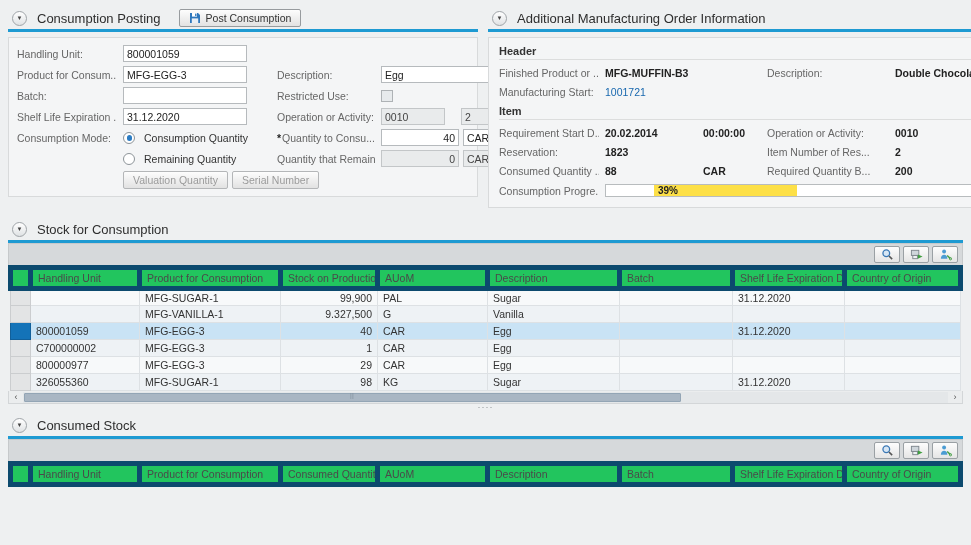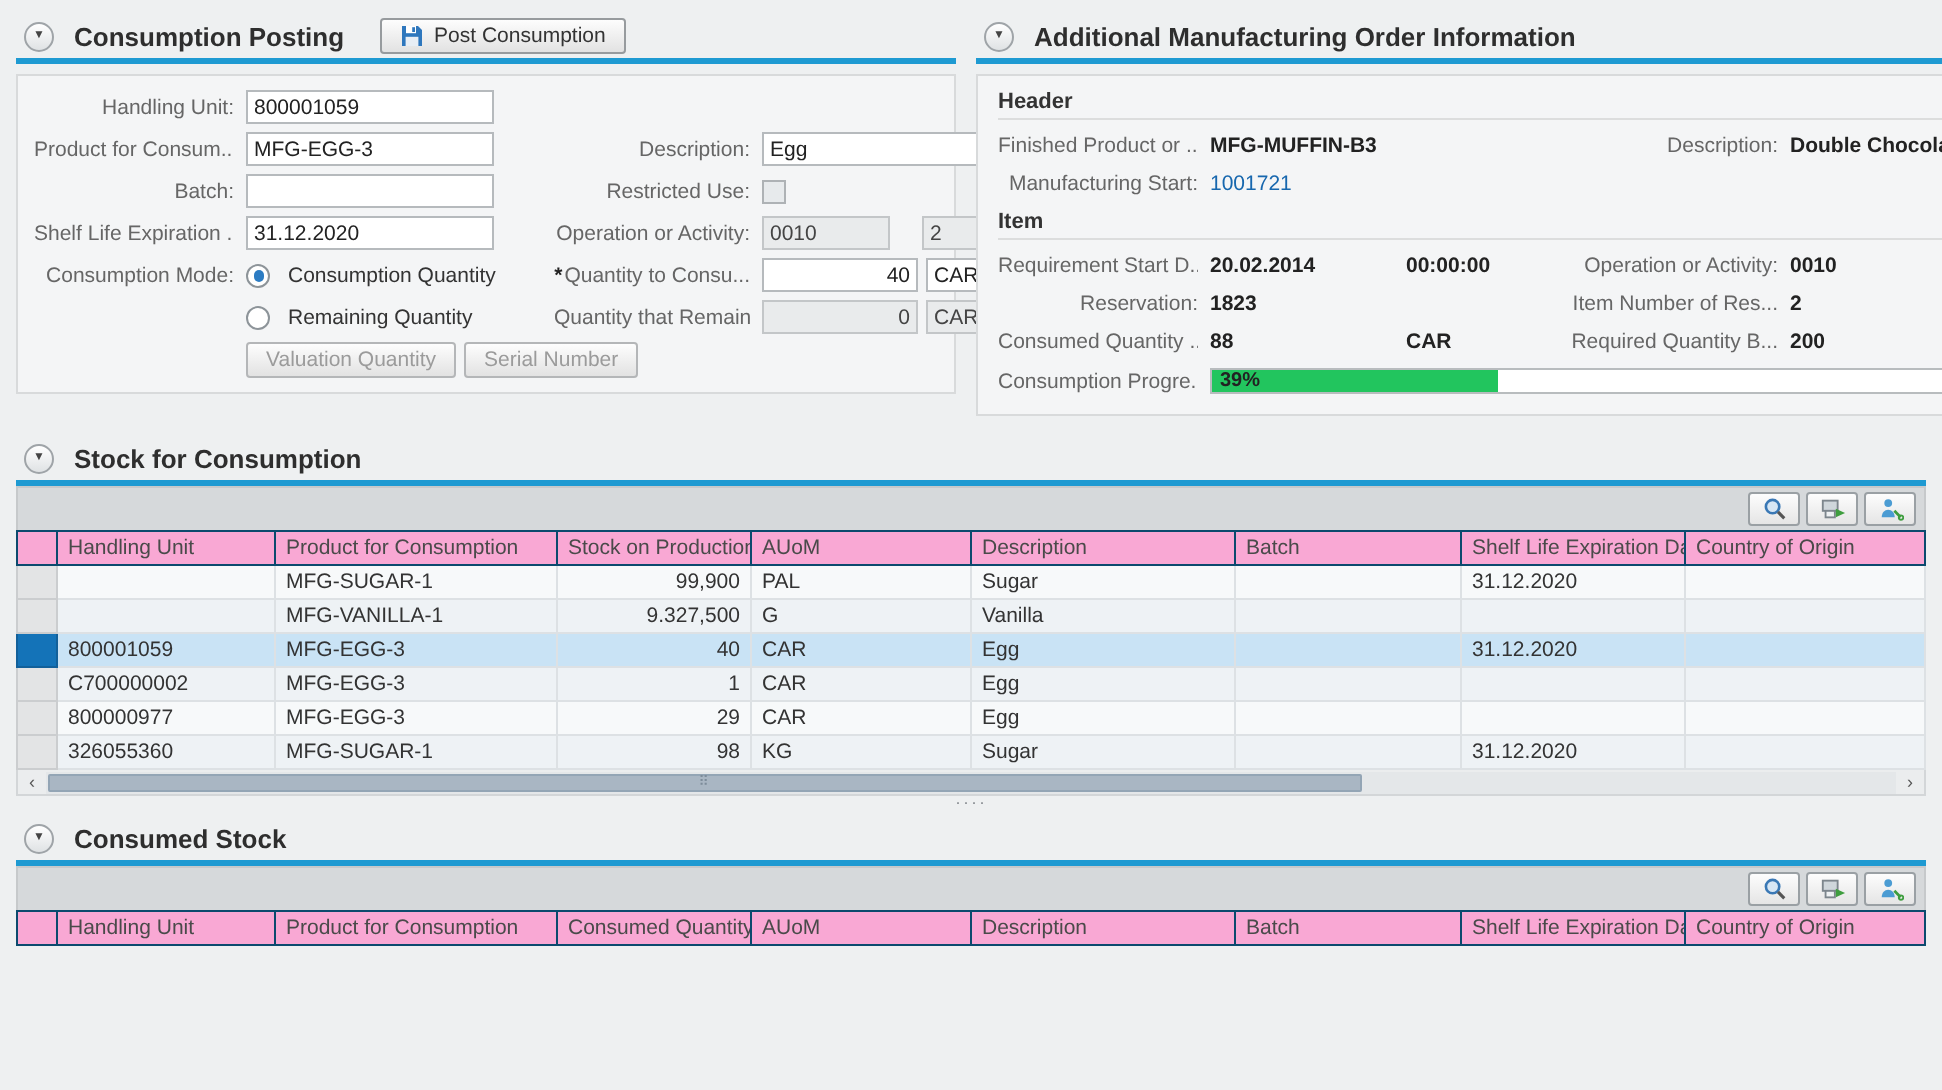--- a/index.html
+++ b/index.html
@@ -29,7 +29,7 @@
     justify-content:center; margin:0 10px 0 4px; padding:0;
   }
   .collapse::after { content:"▼"; font-size:6px; color:#444; line-height:1; }
-  .sec-title { font-size:13px; font-weight:bold; color:#2e2e2e; margin:0; }
+  .sec-title { font-size:13px; font-weight:normal; color:#2e2e2e; margin:0; }
   .blue-rule { height:3px; background:#1e9ad2; }
   .rule-gap { margin-bottom:5px; }
   .post-btn { margin-left:18px; }

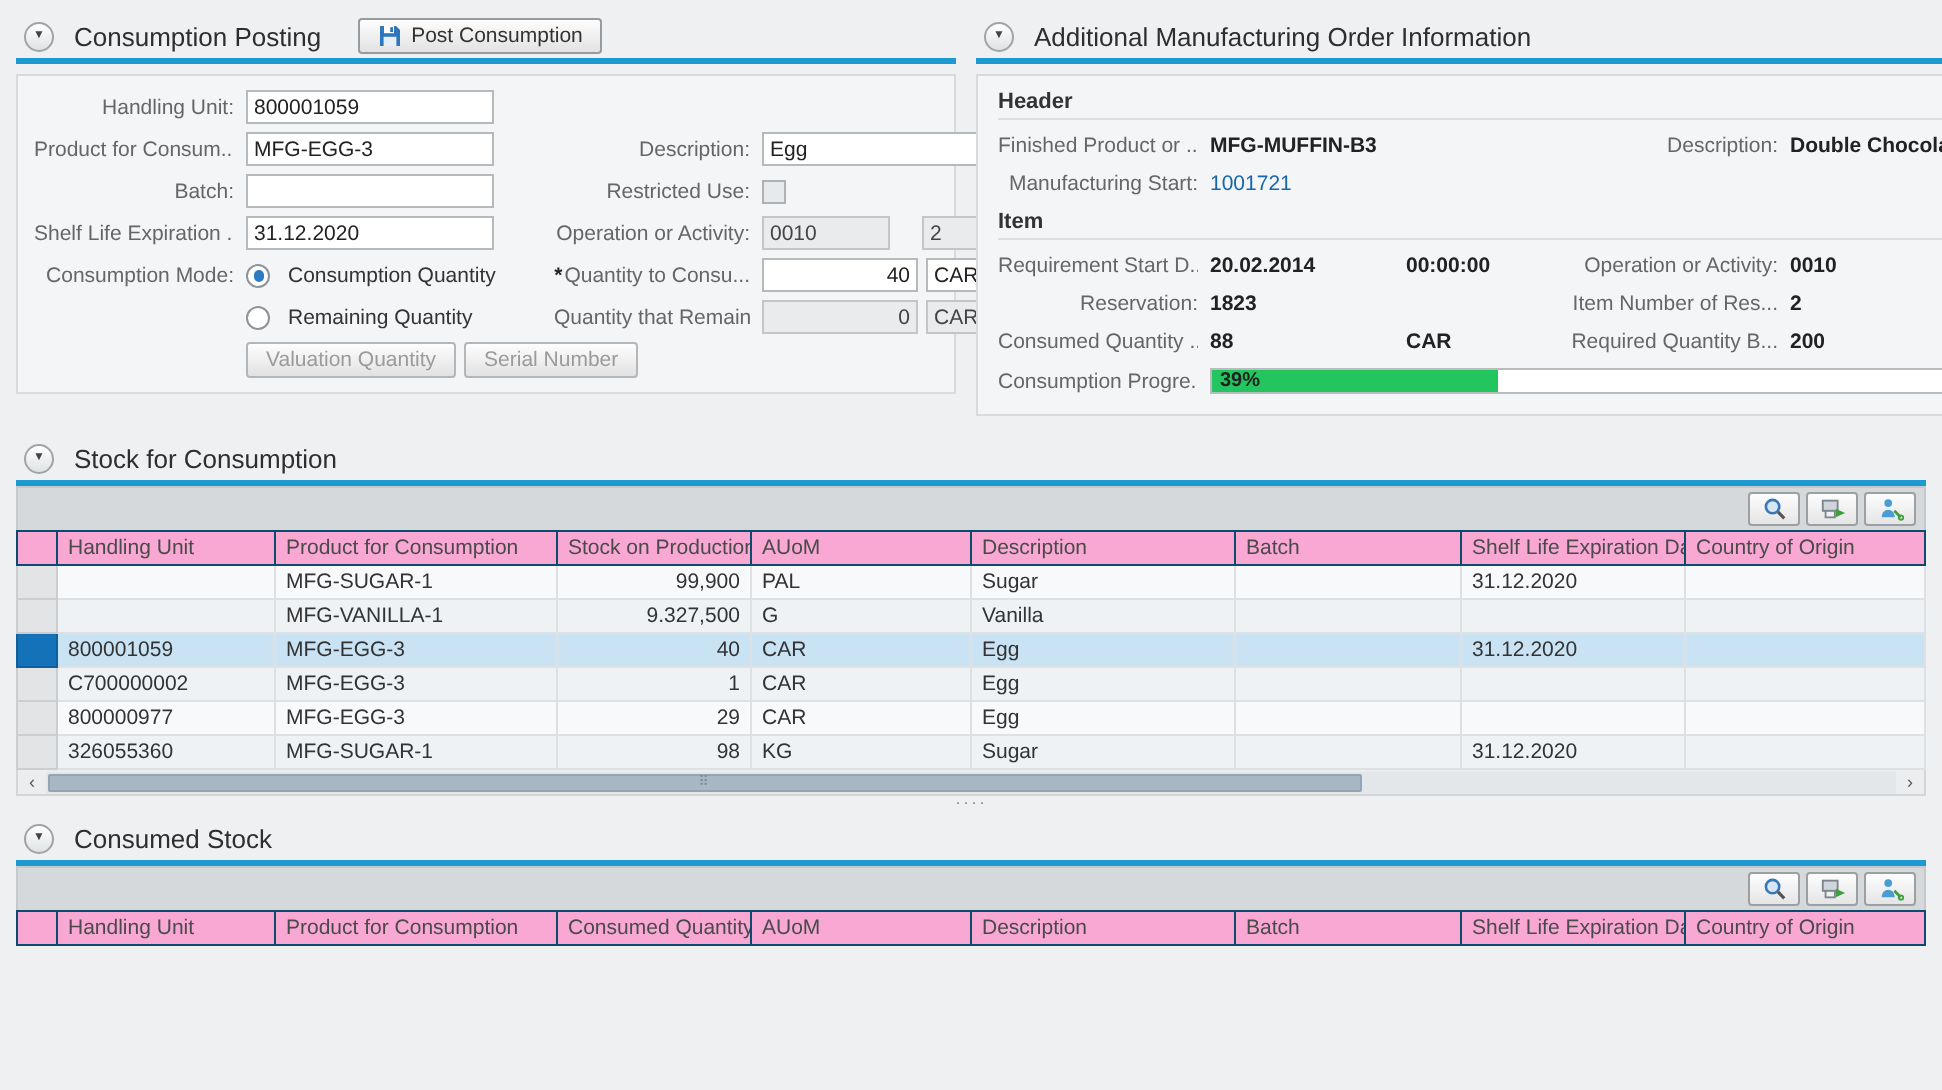--- a/index.html
+++ b/index.html
@@ -36,7 +36,7 @@
   
   .form-panel { border:1px solid #d8dadb; background:#f4f5f6; padding:7px 8px; width:470px; }
   .cp-grid { display:grid; grid-template-columns:100px 148px 98px 1fr; column-gap:6px; row-gap:4px; align-items:center; }
-  .lbl { font-size:10.5px; color:#666; text-align:right; white-space:nowrap; overflow:hidden; }
+  .lbl { font-size:10.5px; color:#666; text-align:left; white-space:nowrap; overflow:hidden; }
   .req { color:#222; font-weight:bold; margin-right:1px; }
   .fld {
     font-family:inherit; font-size:10.5px; height:17px; border:1px solid #b6babd;

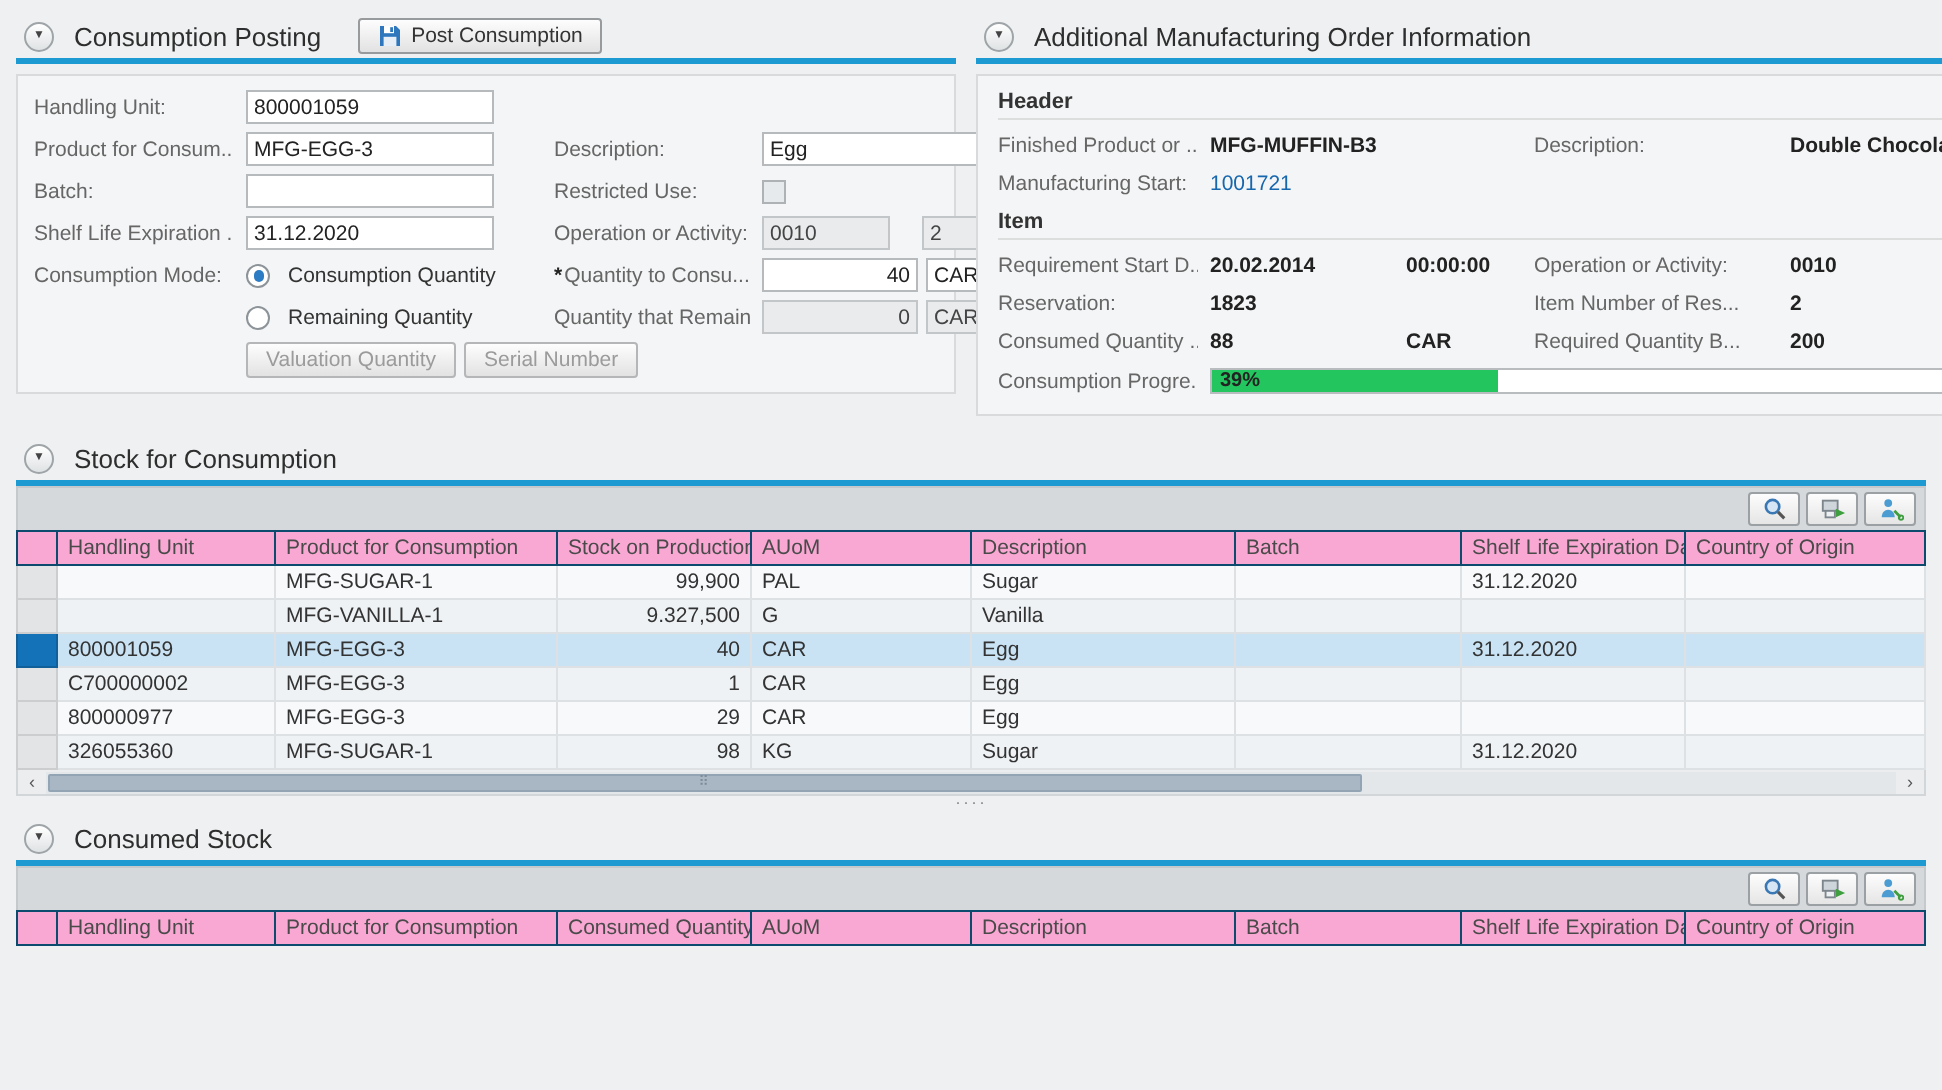--- a/index.html
+++ b/index.html
@@ -60,7 +60,7 @@
   a.link { color:#1767ae; font-weight:normal; text-decoration:none; }
   .span2 { grid-column:span 2; }
   .pbar { grid-column:2 / -1; height:13px; border:1px solid #b8bcbe; background:#fff; position:relative; overflow:hidden; }
-  .pfill { height:100%; background:#22c55e; display:flex; align-items:flex-end; }
+  .pfill { height:100%; background:#fde047; display:flex; align-items:flex-end;margin-left:48px; }
   .pfill span { font-size:10px; color:#222; font-weight:bold; padding-left:4px; white-space:nowrap; }
   
   .tsec { margin-top:11px; }

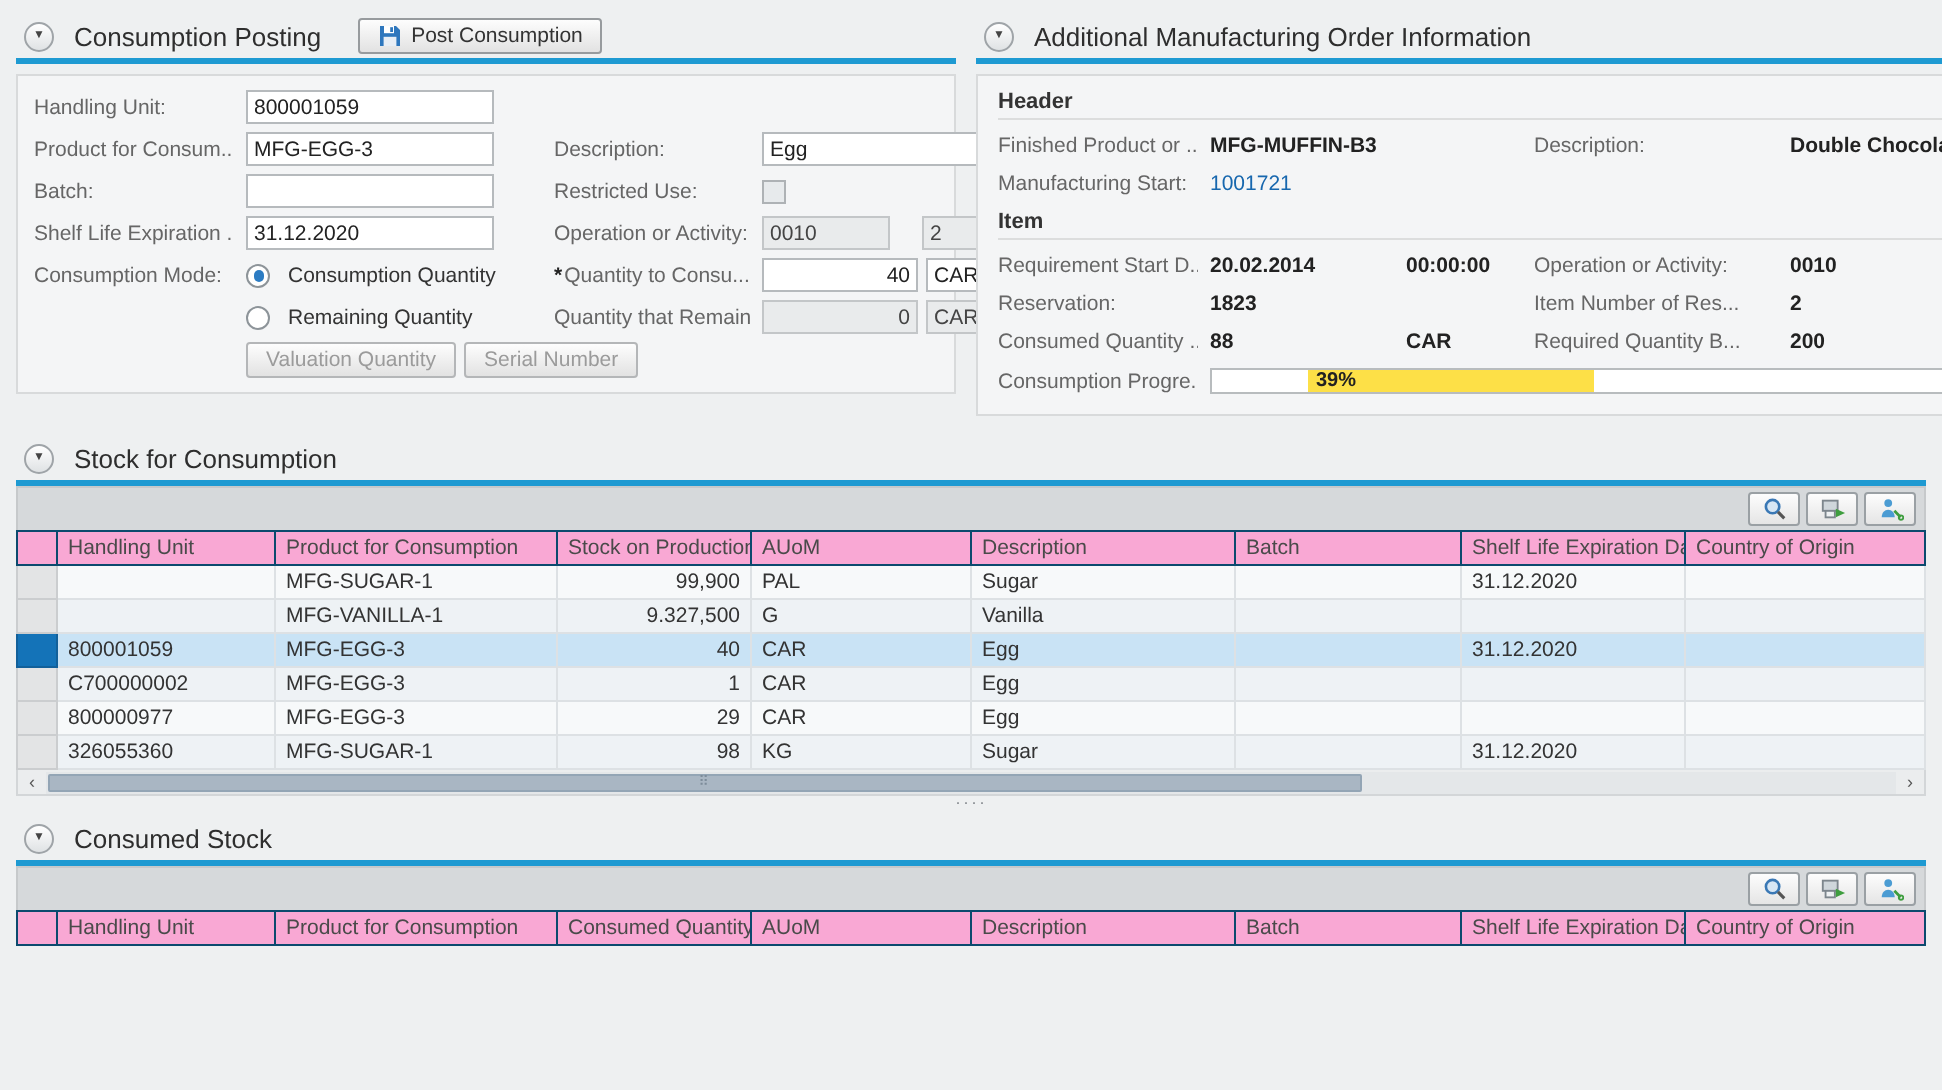--- a/index.html
+++ b/index.html
@@ -76,7 +76,7 @@
   .grid th:nth-child(4){width:97px;}  .grid th:nth-child(5){width:110px;}
   .grid th:nth-child(6){width:132px;} .grid th:nth-child(7){width:113px;}
   .grid th:nth-child(8){width:112px;}
-  .grid th { background:#f9a8d4; border:1px solid #0c4a6e; font-weight:normal; color:#4a4a4a; text-align:left; padding:2px 5px; height:17px; white-space:nowrap; overflow:hidden; }
+  .grid th { background:#22c55e; border:5px solid #0c4a6e; font-weight:normal; color:#4a4a4a; text-align:left; padding:2px 5px; height:17px; white-space:nowrap; overflow:hidden; }
   .grid td { border:1px solid #dde1e4; background:#f7f9fa; color:#333; padding:1px 5px; height:17px; white-space:nowrap; overflow:hidden; }
   .grid tbody tr:nth-child(even) td { background:#eef2f5; }
   .grid td:nth-child(1) { background:#e3e4e5; border-color:#cbcdcf; }

